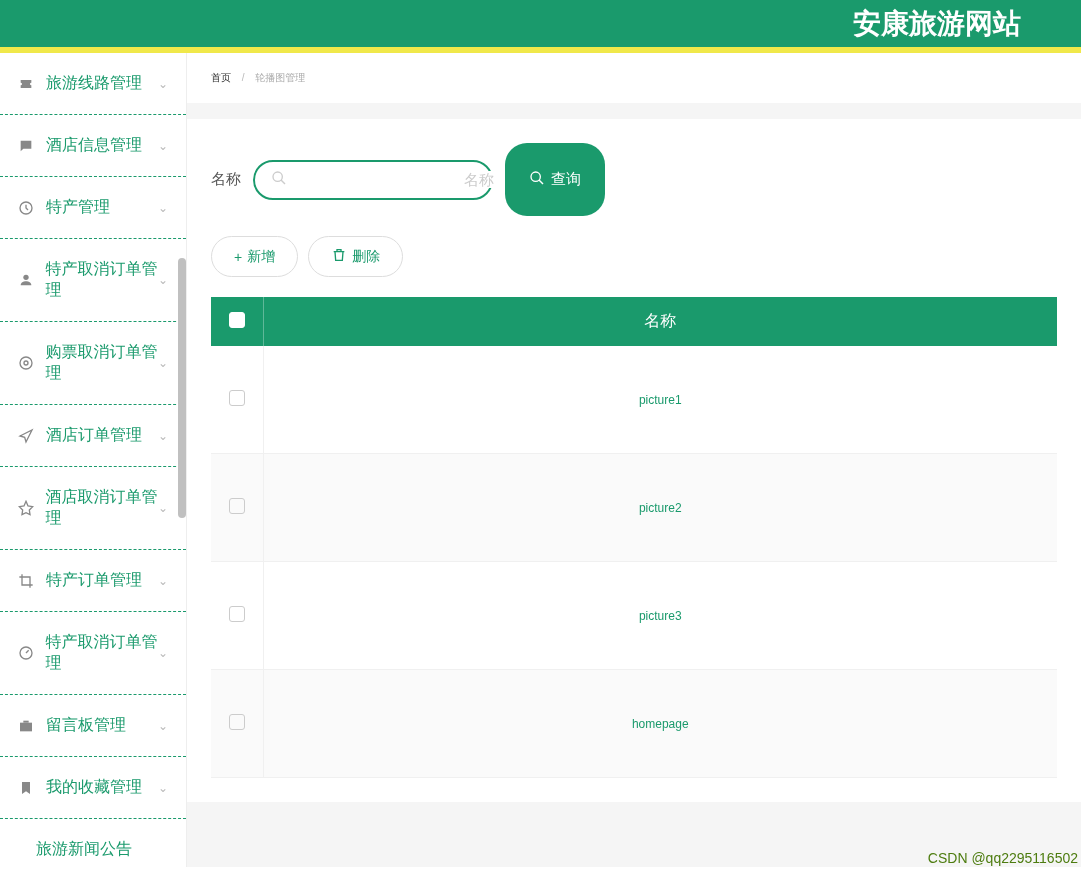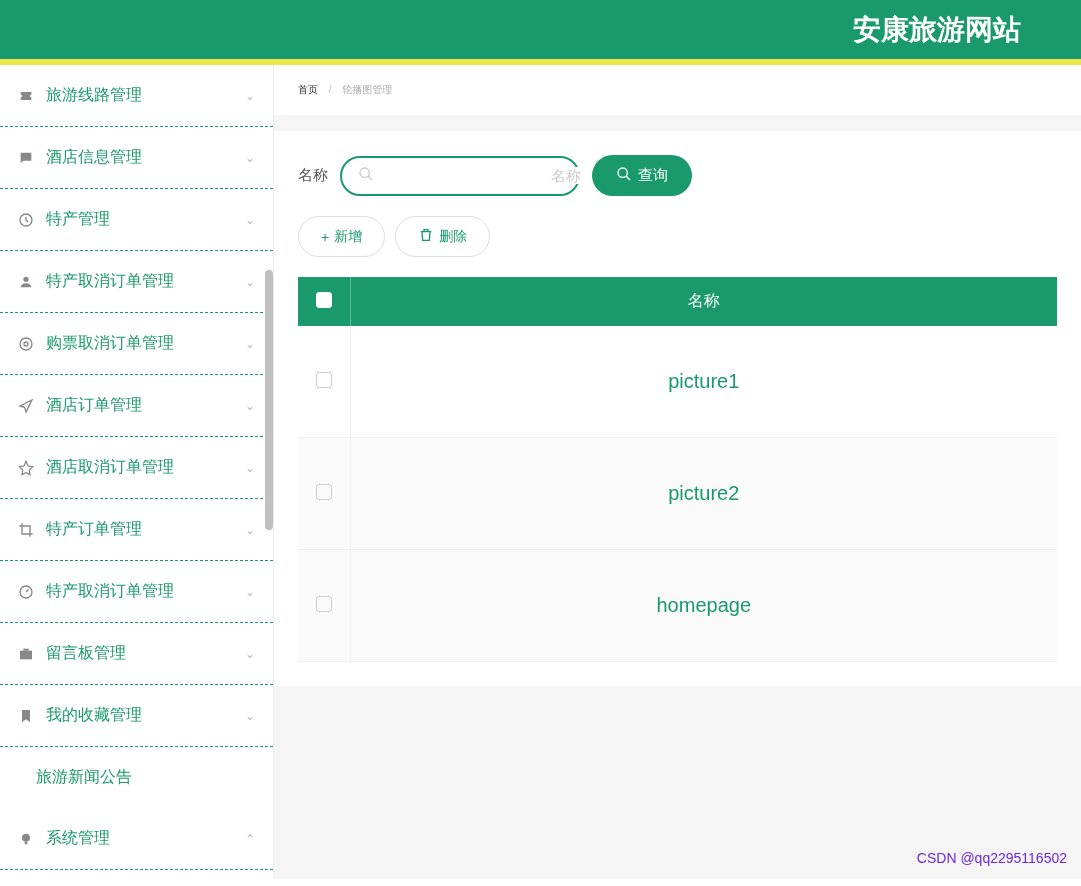--- a/index.html
+++ b/index.html
@@ -7,7 +7,7 @@
     
     .header {
       background: #1a9a6c;
-      height: 65px;
+      height: 53px;
       display: flex;
       align-items: center;
       justify-content: flex-end;

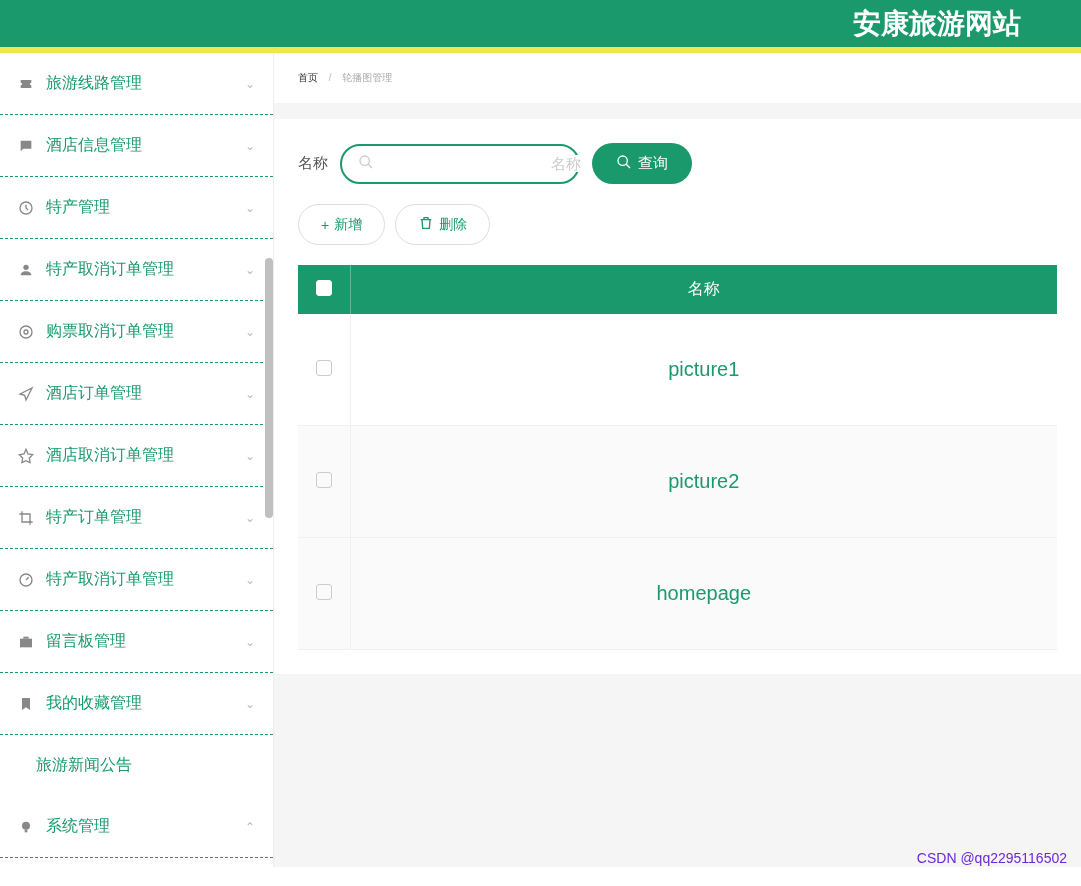--- a/index.html
+++ b/index.html
@@ -26,7 +26,7 @@
     }
     
     .sidebar {
-      width: 274px;
+      width: 187px;
       background: #fff;
       overflow-y: auto;
       border-right: 1px solid #eee;

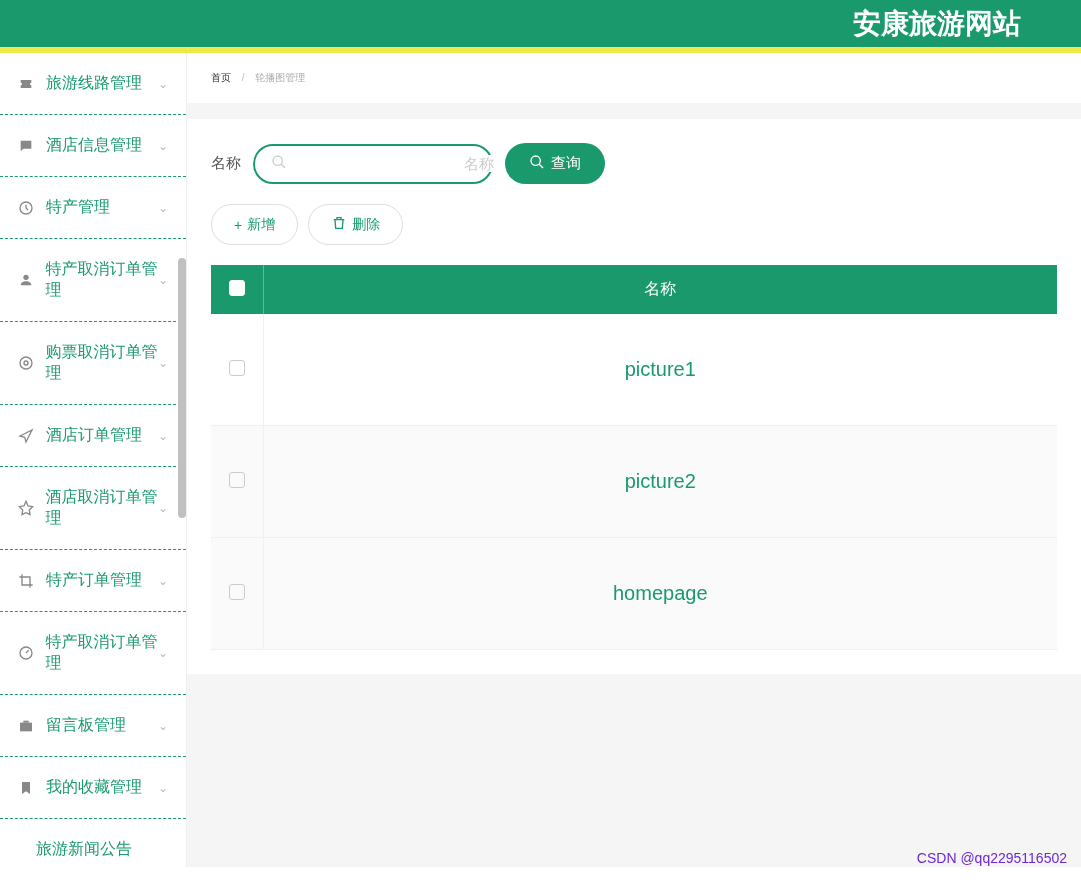--- a/index.html
+++ b/index.html
@@ -134,7 +134,7 @@
       color: #fff;
       border: none;
       border-radius: 22px;
-      padding: 11px 24px;
+      padding: 27px 24px;
       font-size: 15px;
       cursor: pointer;
       display: inline-flex;

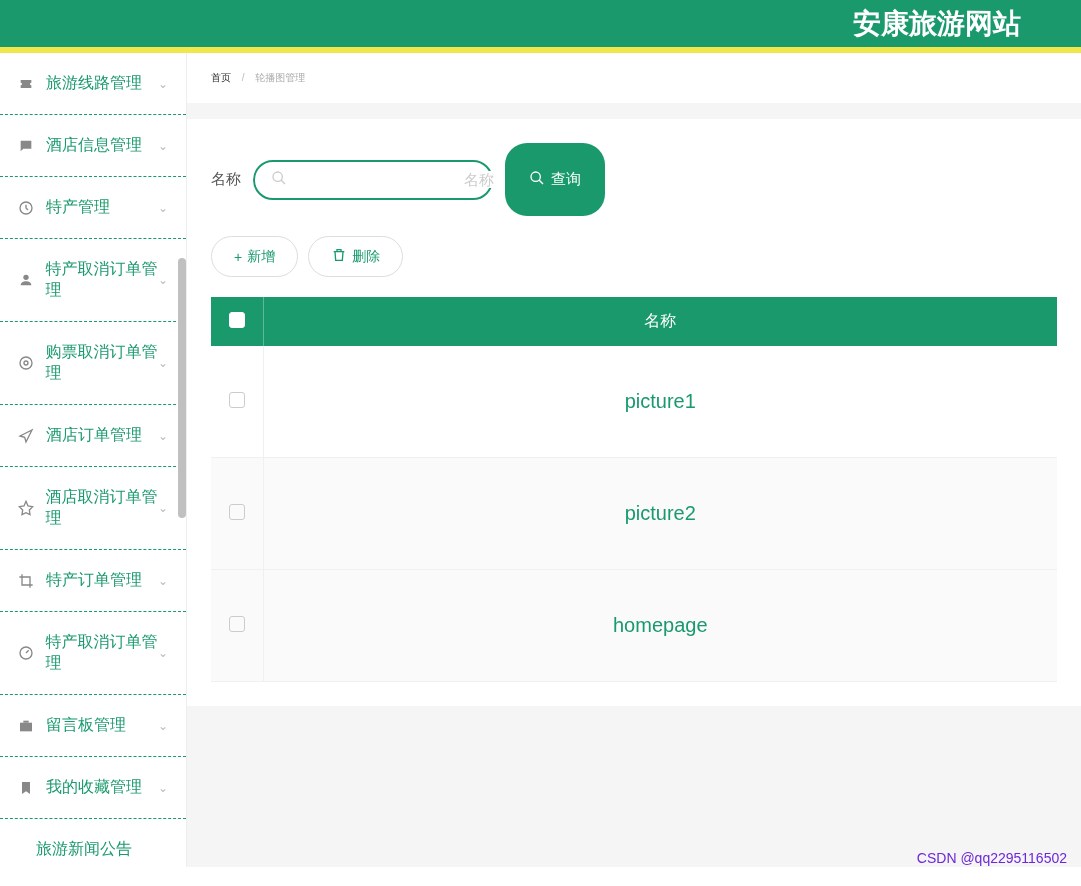--- a/index.html
+++ b/index.html
@@ -180,7 +180,7 @@
       padding: 44px 14px;
       text-align: center;
       color: #1a9a6c;
-      font-size: 20px;
+      font-size: 12px;
       border-bottom: 1px solid #f0f0f0;
     }
     .table tbody td.check-col {

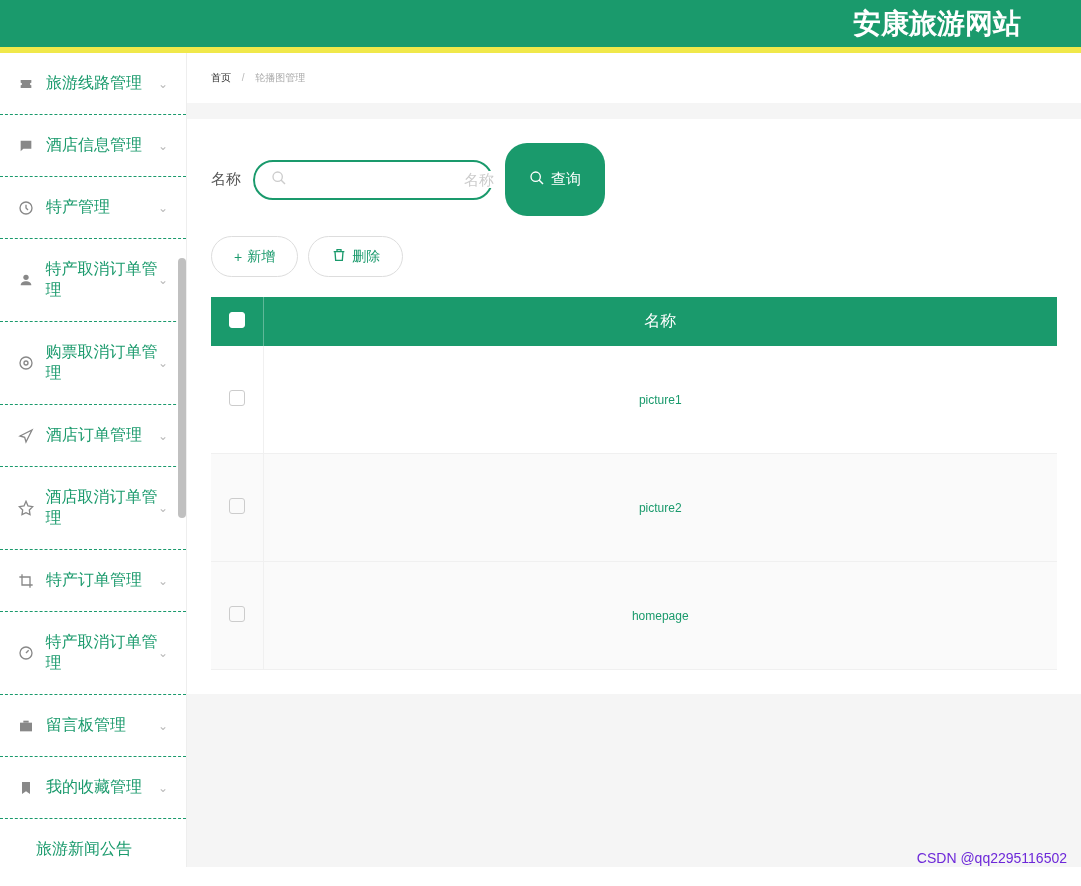--- a/index.html
+++ b/index.html
@@ -400,6 +400,10 @@
             <td class="check-col"><span class="checkbox"></span></td>
             <td>picture2</td>
           </tr>
+          <tr>
+            <td class="check-col"><span class="checkbox"></span></td>
+            <td>picture3</td>
+          </tr>
           <tr class="alt">
             <td class="check-col"><span class="checkbox"></span></td>
             <td>homepage</td>

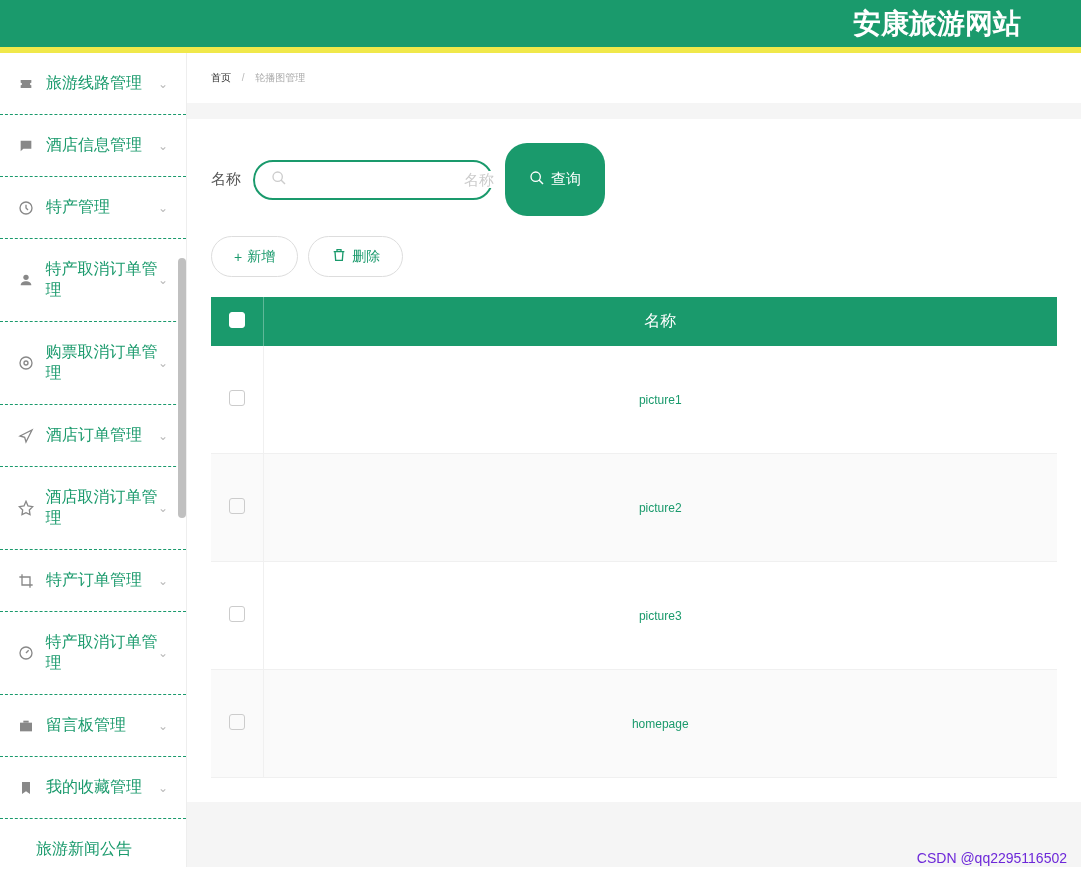--- a/index.html
+++ b/index.html
@@ -205,8 +205,8 @@
     .watermark {
       position: fixed;
       bottom: 20px;
-      right: 14px;
-      color: #6d28d9;
+      right: 3px;
+      color: #4d7c0f;
       font-size: 14px;
       font-family: Arial, sans-serif;
     }

